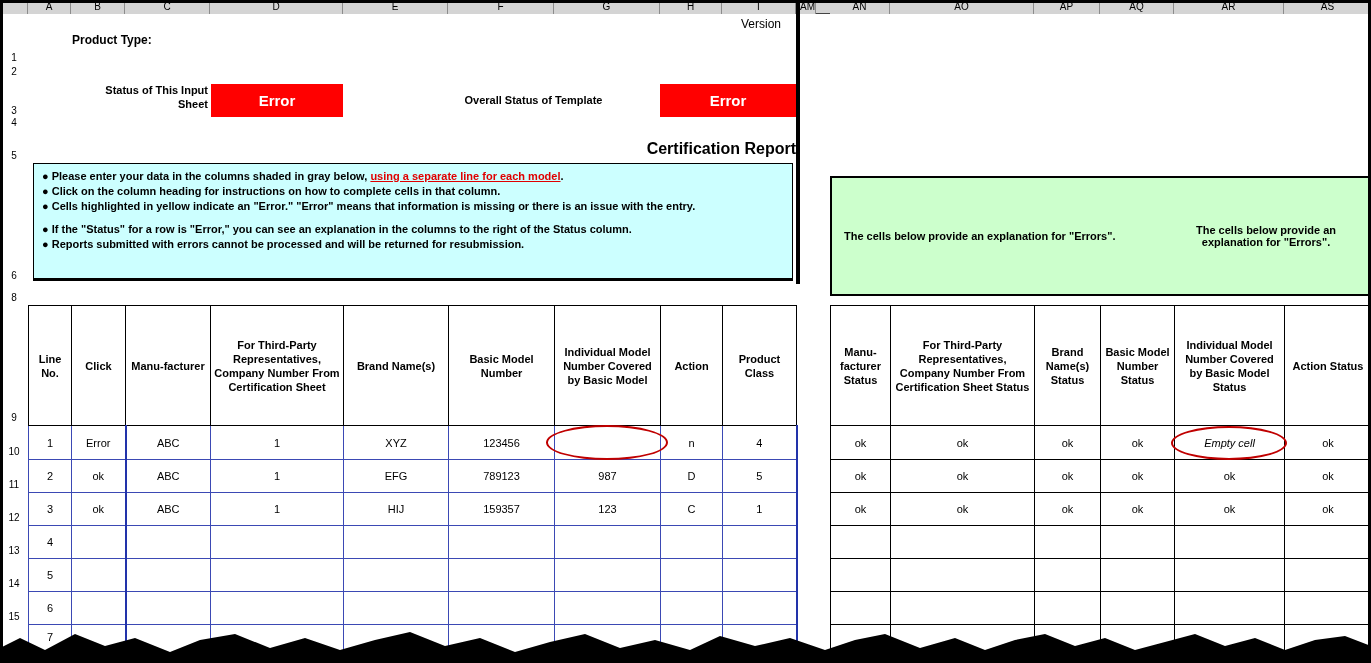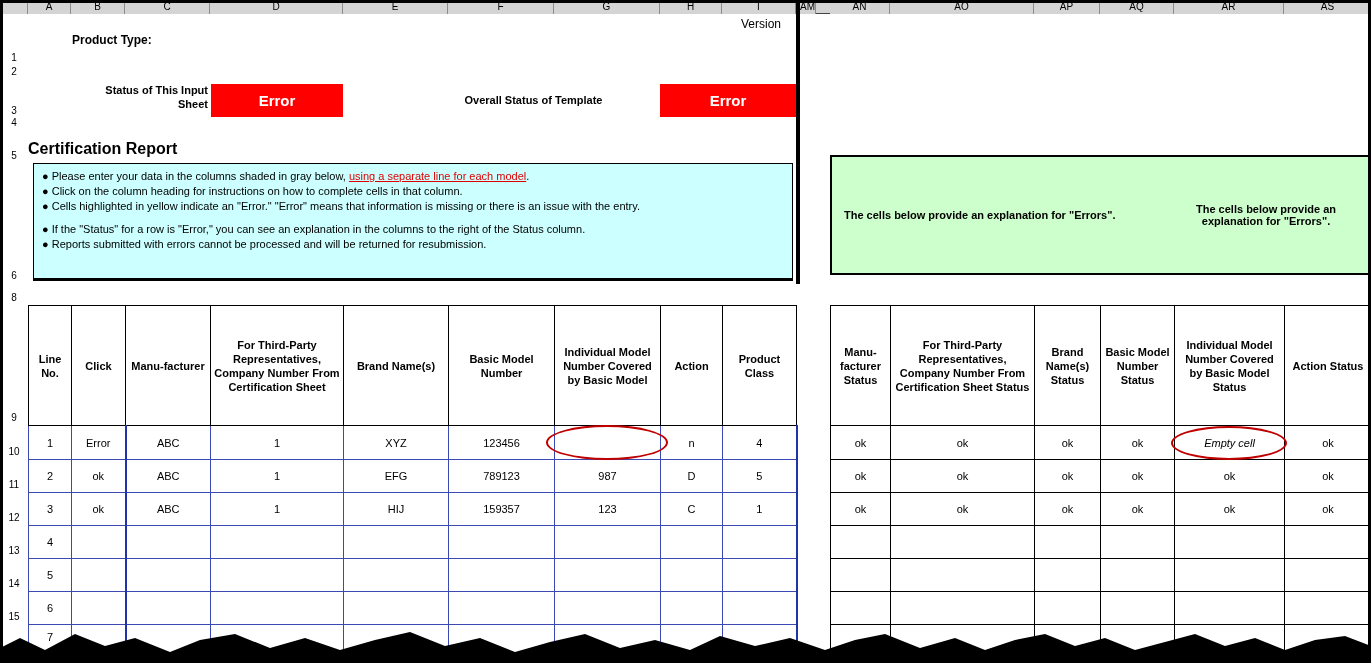--- a/index.html
+++ b/index.html
@@ -22,7 +22,7 @@
   .error-box { position:absolute; background:#ff0000; color:#fff; font-weight:bold; font-size:15px; display:flex; align-items:center; justify-content:center; }
   .box1 { left:211px; top:84px; width:132px; height:33px; }
   .box2 { left:660px; top:84px; width:136px; height:33px; }
-  .title { position:absolute; left:28px; top:140px; width:768px; text-align:left; font-size:16px; font-weight:bold; color:#000; }
+  .title { position:absolute; left:28px; top:140px; width:768px; text-align:right; font-size:16px; font-weight:bold; color:#000; }
 
   
   .instructions { position:absolute; left:33px; top:163px; width:760px; height:118px; background:#ccffff; border:1px solid #000; border-bottom:3px solid #000; padding:5px 8px; font-size:11px; font-weight:normal; line-height:15px; color:#000; z-index:1; }

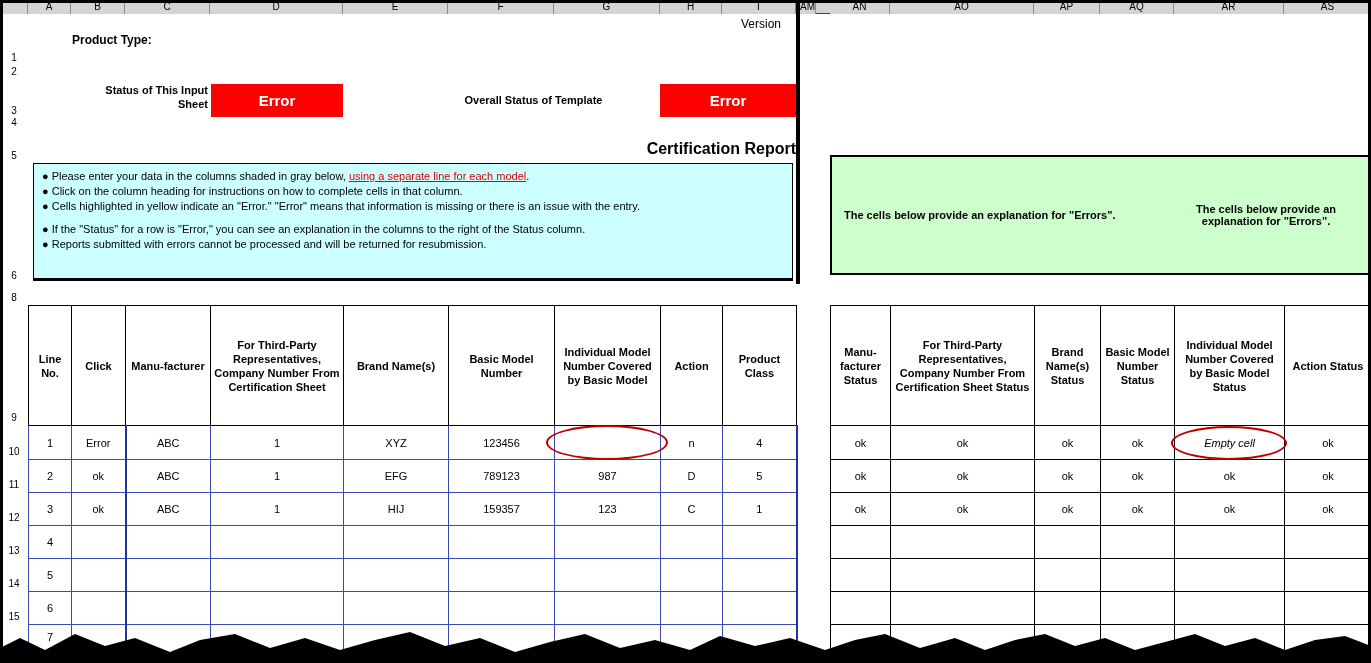--- a/index.html
+++ b/index.html
@@ -25,7 +25,7 @@
   .title { position:absolute; left:28px; top:140px; width:768px; text-align:right; font-size:16px; font-weight:bold; color:#000; }
 
   
-  .instructions { position:absolute; left:33px; top:163px; width:760px; height:118px; background:#ccffff; border:1px solid #000; border-bottom:3px solid #000; padding:5px 8px; font-size:11px; font-weight:normal; line-height:15px; color:#000; z-index:1; }
+  .instructions { position:absolute; left:33px; top:163px; width:760px; height:118px; background:#ccffff; border:1px solid #000; border-bottom:3px solid #000; padding:5px 8px; font-size:11px; font-weight:bold; line-height:15px; color:#000; z-index:1; }
   .bullet { white-space:normal; }
   .bullet.gap { margin-top:8px; }
   .red-u { color:#e00000; text-decoration:underline; }

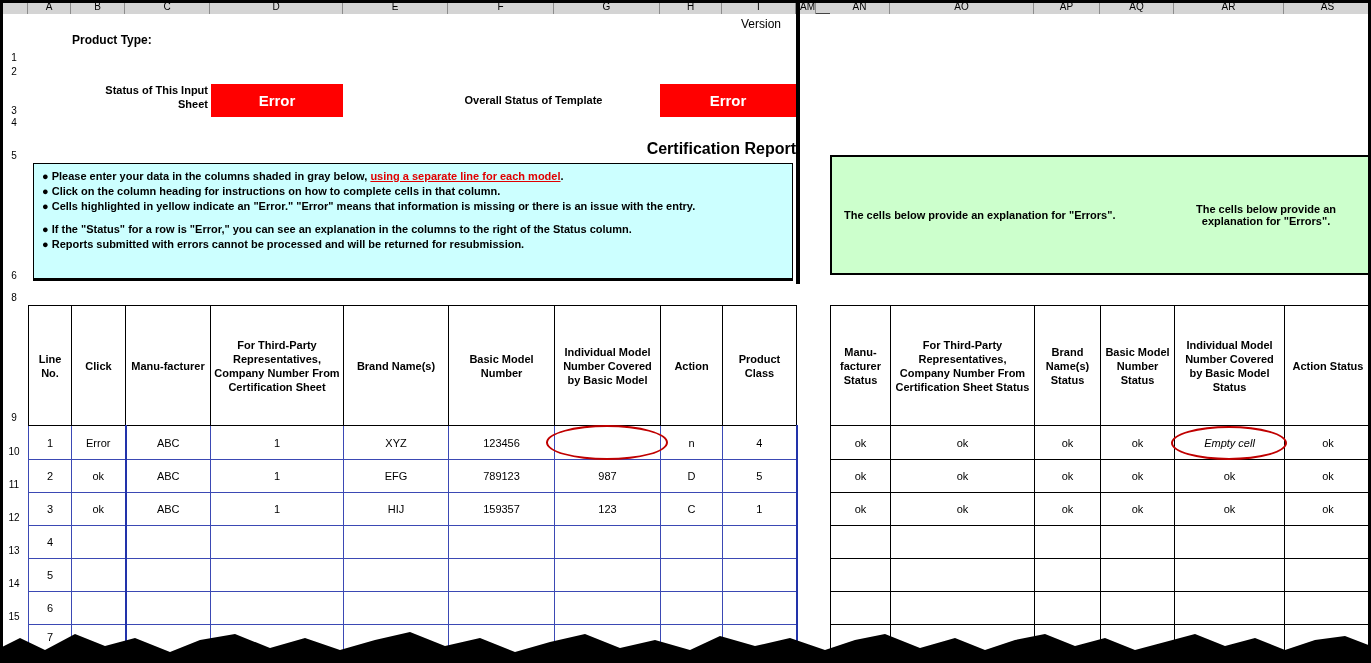--- a/index.html
+++ b/index.html
@@ -29,7 +29,7 @@
   .bullet { white-space:normal; }
   .bullet.gap { margin-top:8px; }
   .red-u { color:#e00000; text-decoration:underline; }
-  .explain-box { position:absolute; left:830px; top:155px; width:541px; height:120px; background:#ccffcc; border:2px solid #000; display:flex; align-items:center; font-size:11px; font-weight:bold; color:#000; z-index:1; }
+  .explain-box { position:absolute; left:830px; top:176px; width:541px; height:120px; background:#ccffcc; border:2px solid #000; display:flex; align-items:center; font-size:11px; font-weight:bold; color:#000; z-index:1; }
   .explain-left { width:345px; padding-left:12px; }
   .explain-right { width:178px; text-align:center; }
 

